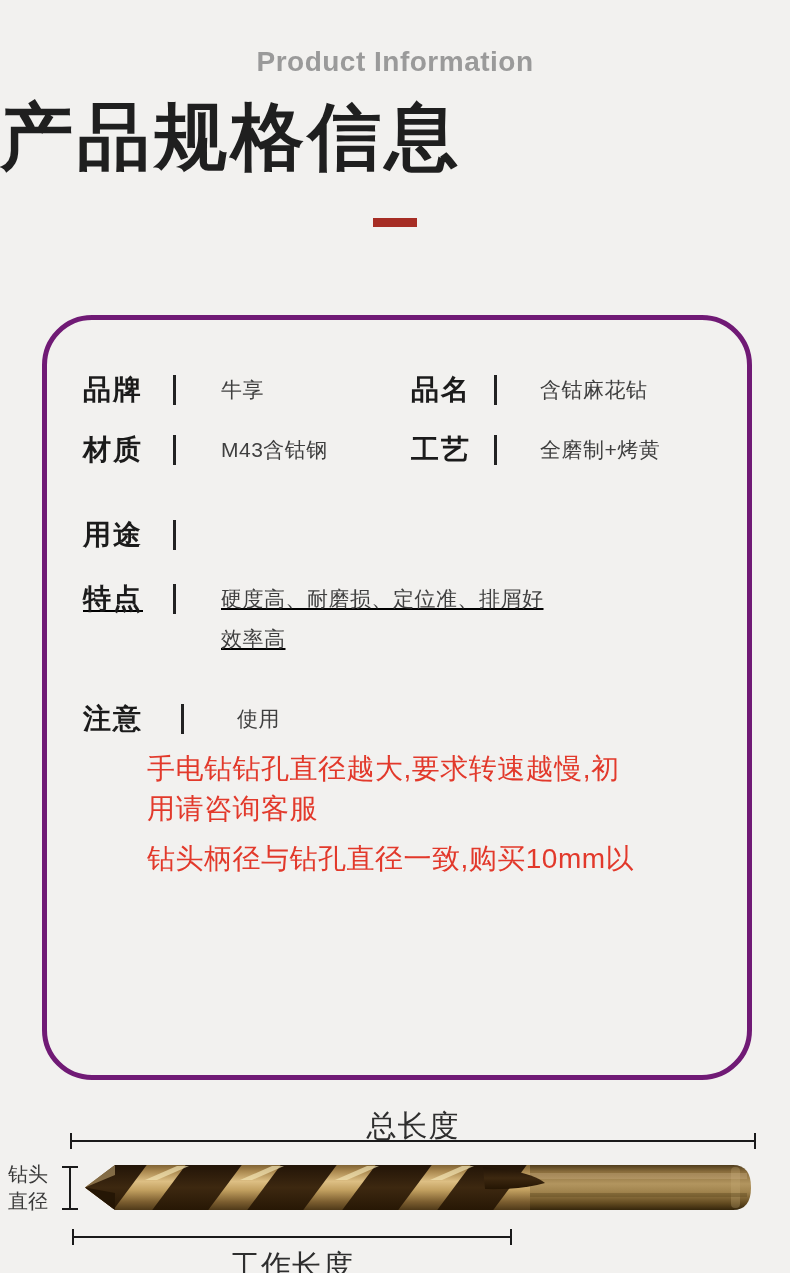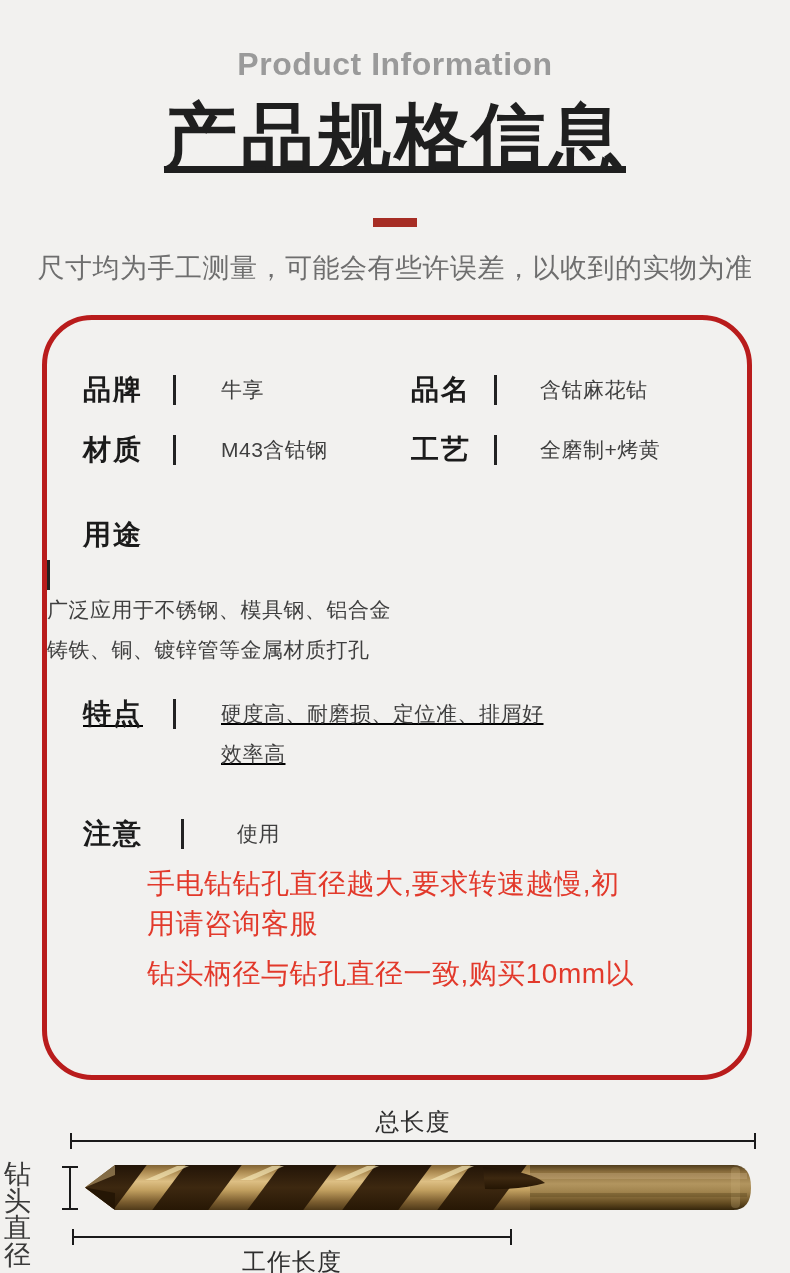--- a/index.html
+++ b/index.html
@@ -15,7 +15,7 @@
   
   .eyebrow{
     position:absolute;top:46px;left:0;width:100%;
-    text-align:center;font-size:32px;font-weight:bold;
+    text-align:center;font-size:28px;font-weight:bold;
     color:#9a9a9a;letter-spacing:.5px;
   }
   .title{

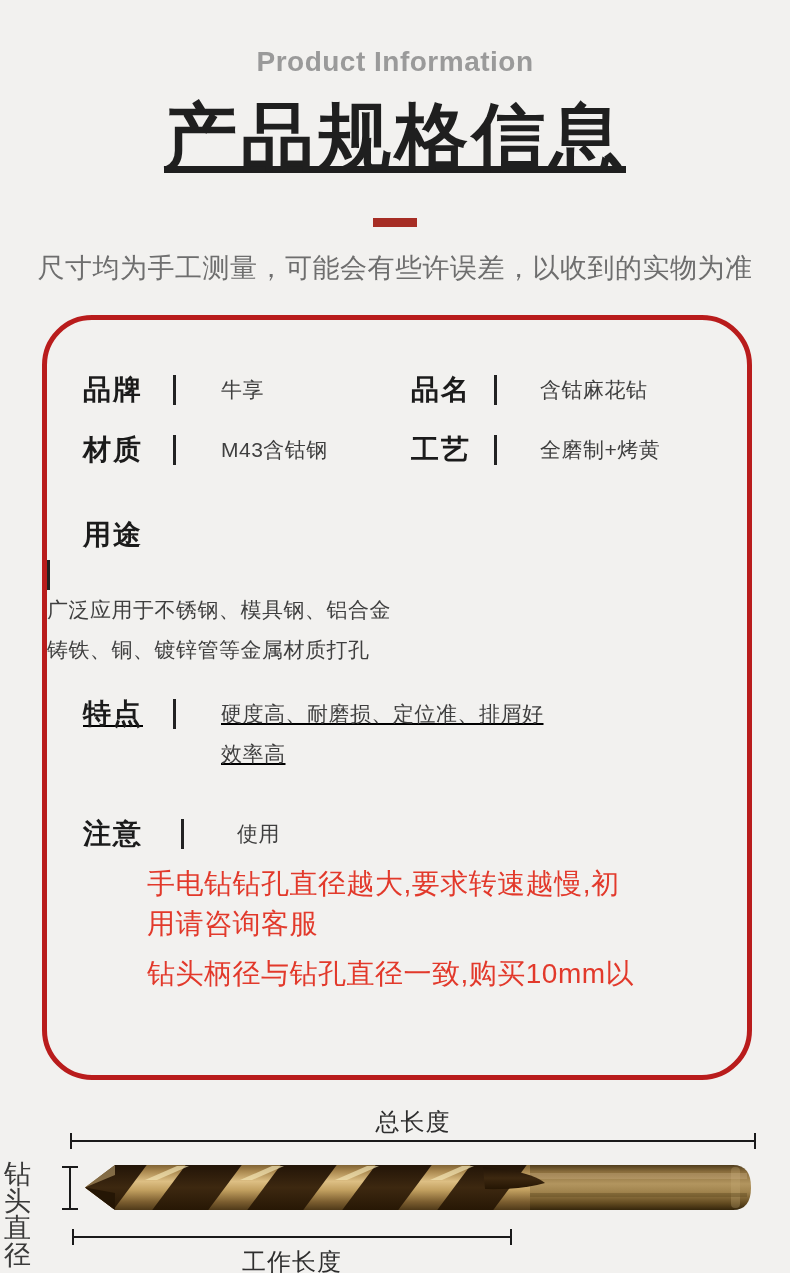--- a/index.html
+++ b/index.html
@@ -20,8 +20,8 @@
   }
   .title{
     position:absolute;top:92px;left:0;width:100%;
-    text-align:center;font-size:73px;font-weight:900;
-    color:#1f1f1f;letter-spacing:4px;line-height:90px;text-decoration:underline;
+    text-align:left;font-size:73px;font-weight:900;
+    color:#1f1f1f;letter-spacing:4px;line-height:90px;
   }
   .red-dash{
     position:absolute;top:218px;left:373px;

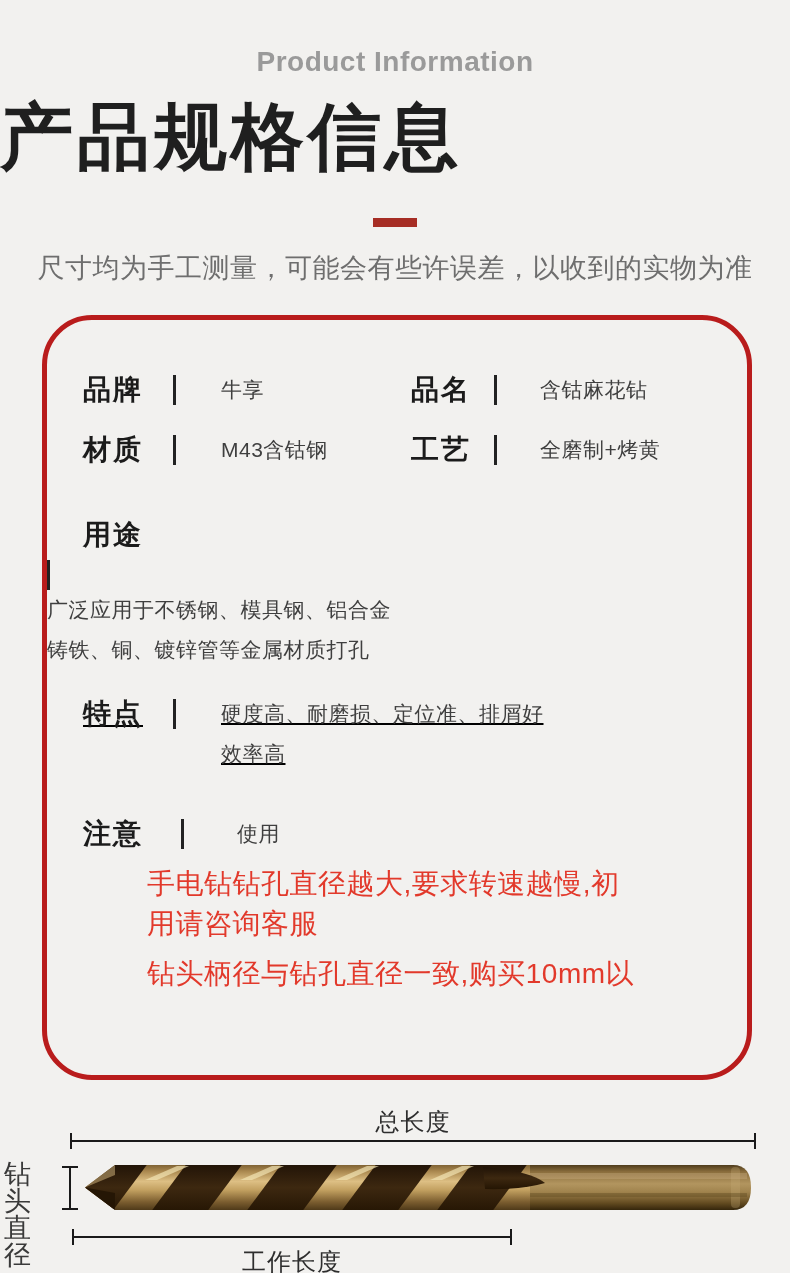--- a/index.html
+++ b/index.html
@@ -99,7 +99,6 @@
   <div class="eyebrow">Product Information</div>
   <div class="title">产品规格信息</div>
   <div class="red-dash"></div>
-  <div class="subtitle">尺寸均为手工测量，可能会有些许误差，以收到的实物为准</div>
 
   <div class="spec-box">
 

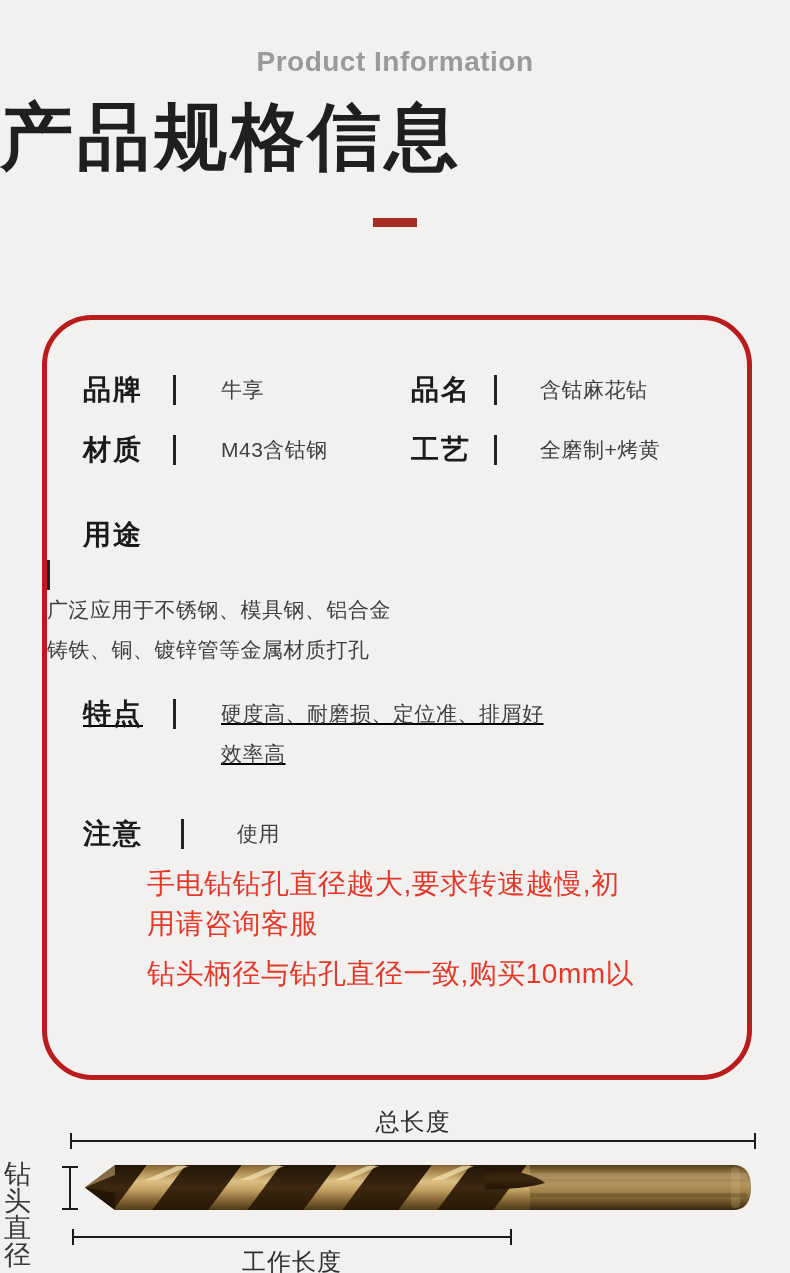--- a/index.html
+++ b/index.html
@@ -37,7 +37,7 @@
   .spec-box{
     position:absolute;left:42px;top:315px;
     width:710px;height:765px;box-sizing:border-box;
-    border:5px solid #b91c1c;border-radius:50px;
+    border:5px solid #701a75;border-radius:50px;
   }
   .spec-row{display:flex;align-items:flex-start;line-height:40px;}
   .mt-r1{margin-top:50px;}

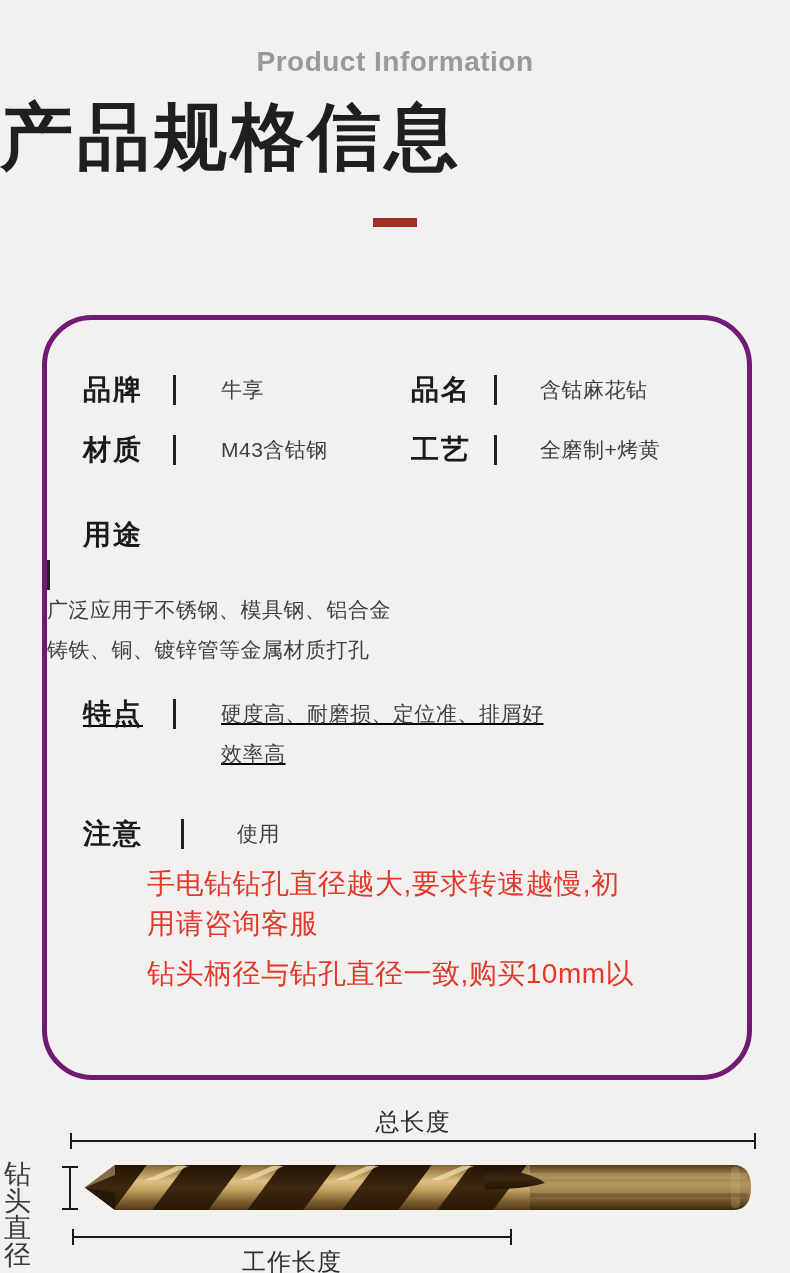--- a/index.html
+++ b/index.html
@@ -42,7 +42,7 @@
   .spec-row{display:flex;align-items:flex-start;line-height:40px;}
   .mt-r1{margin-top:50px;}
   .mt-r2{margin-top:20px;}
-  .mt-r3{margin-top:45px;flex-direction:column;}
+  .mt-r3{margin-top:45px;}
   .mt-r4{margin-top:24px;text-decoration:underline;}
   .mt-r5{margin-top:40px;gap:8px;}
   .mt-w{margin-top:10px;}

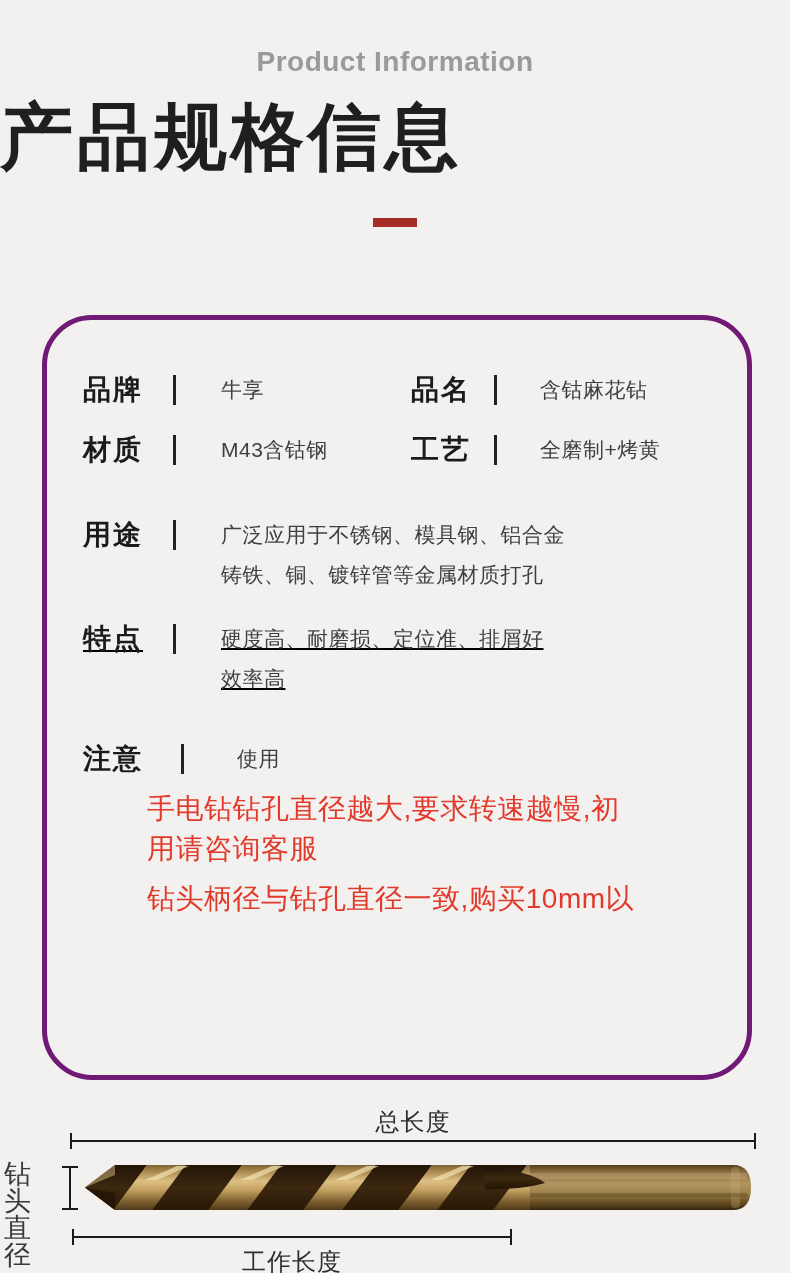--- a/index.html
+++ b/index.html
@@ -133,10 +133,6 @@
       <div class="sep">
           <div class="sep-bar"></div>
         </div>
-      <div class="val val-lines">
-        <span>广泛应用于不锈钢、模具钢、铝合金</span>
-        <span>铸铁、铜、镀锌管等金属材质打孔</span>
-      </div>
     </div>
 
     <div class="spec-row mt-r4">

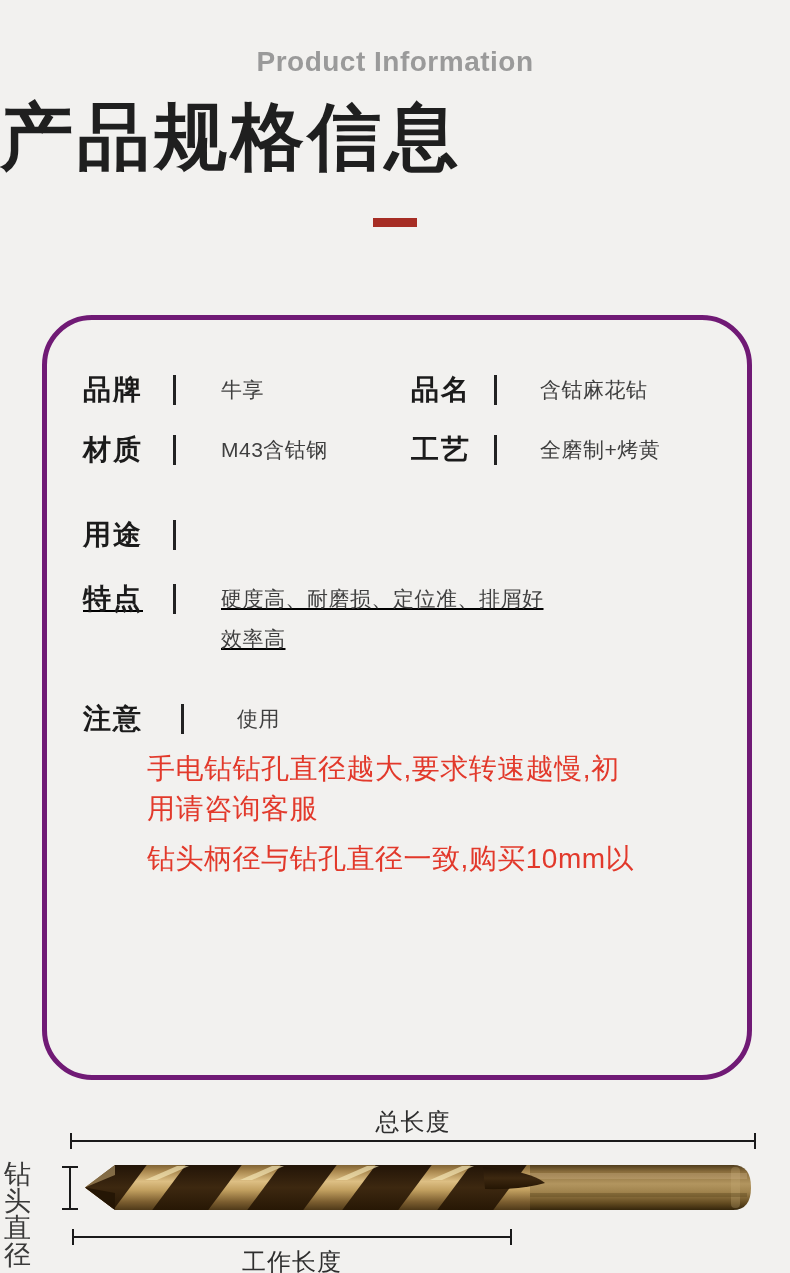--- a/index.html
+++ b/index.html
@@ -65,7 +65,7 @@
 
   
   .dim-label{
-    position:absolute;font-size:24px;color:#2e2e2e;
+    position:absolute;font-size:30px;color:#2e2e2e;
     text-align:center;letter-spacing:1px;
   }
   .dim-h{

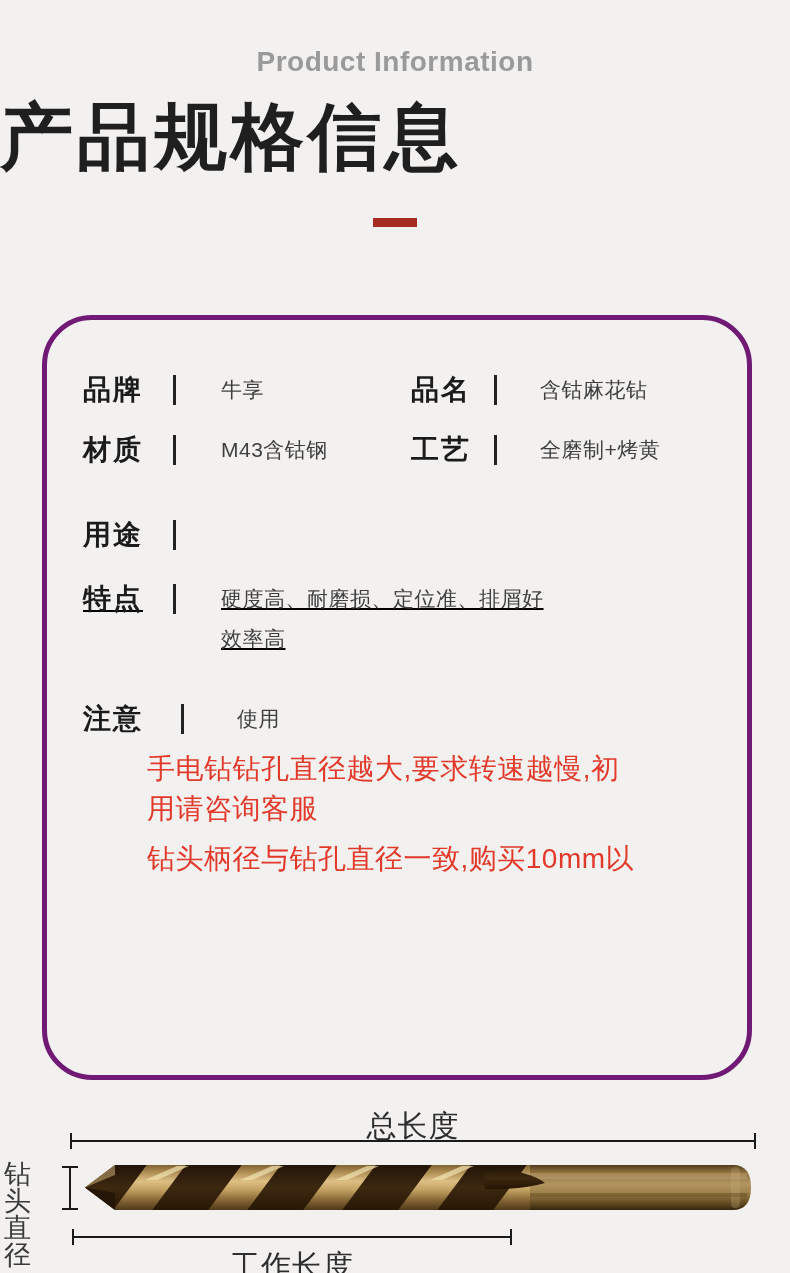--- a/index.html
+++ b/index.html
@@ -86,7 +86,7 @@
   .dim-v::after{bottom:0;}
   .dia-label{
     position:absolute;left:4px;top:1161px;width:48px;
-    font-size:27px;line-height:27px;color:#3a3a3a;text-align:left;
+    font-size:20px;line-height:27px;color:#3a3a3a;text-align:center;
   }
   .dia-label span{display:block;}
   .drill-wrap{position:absolute;left:85px;top:1162px;width:670px;height:51px;}

